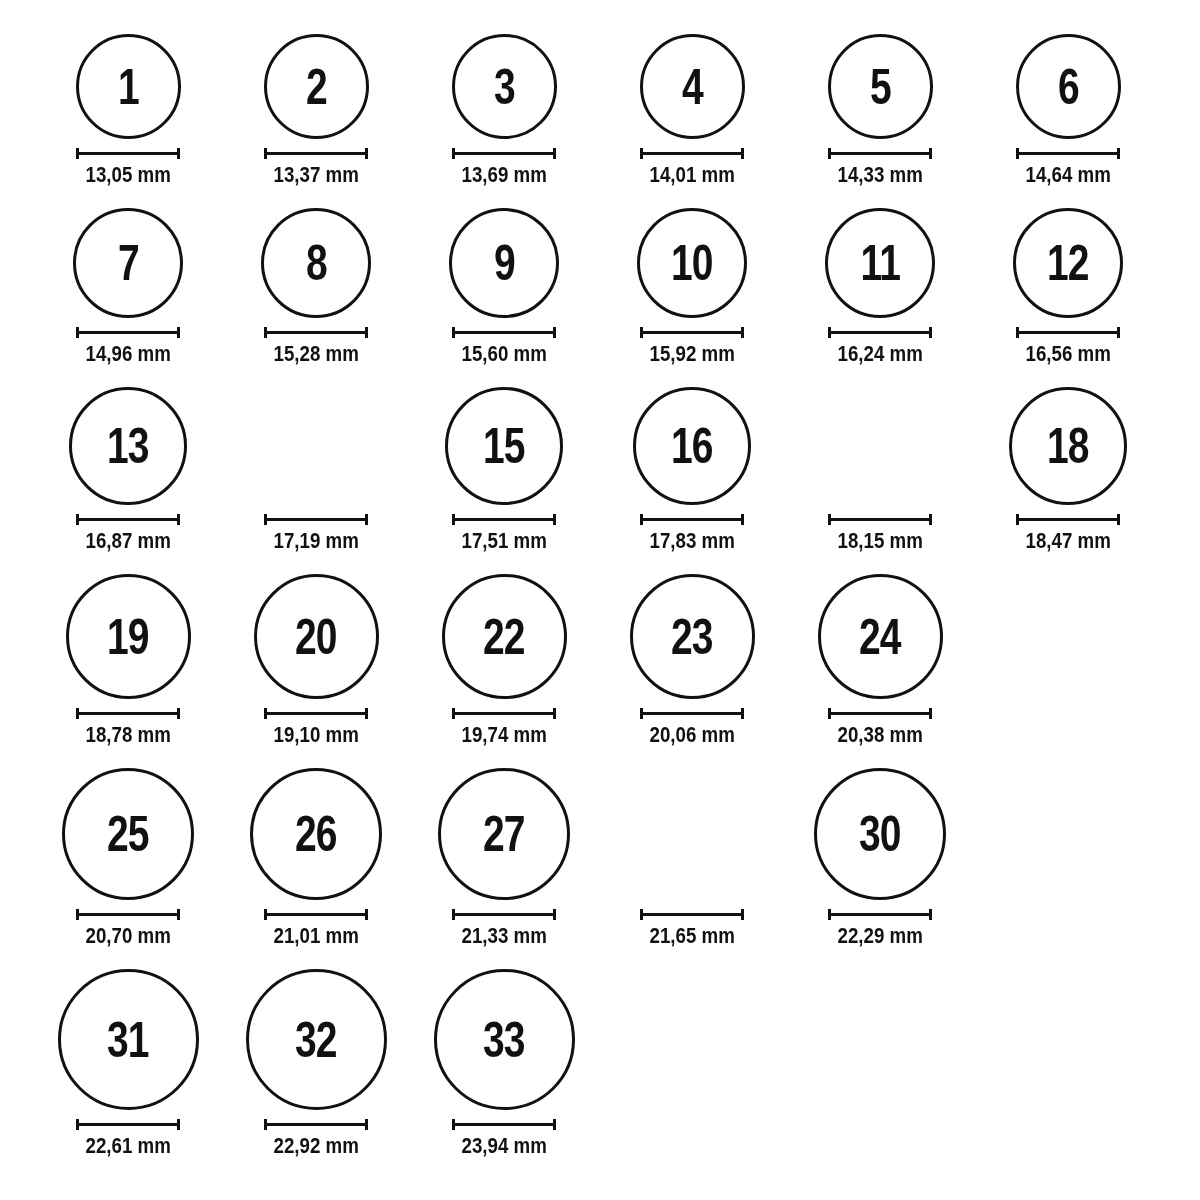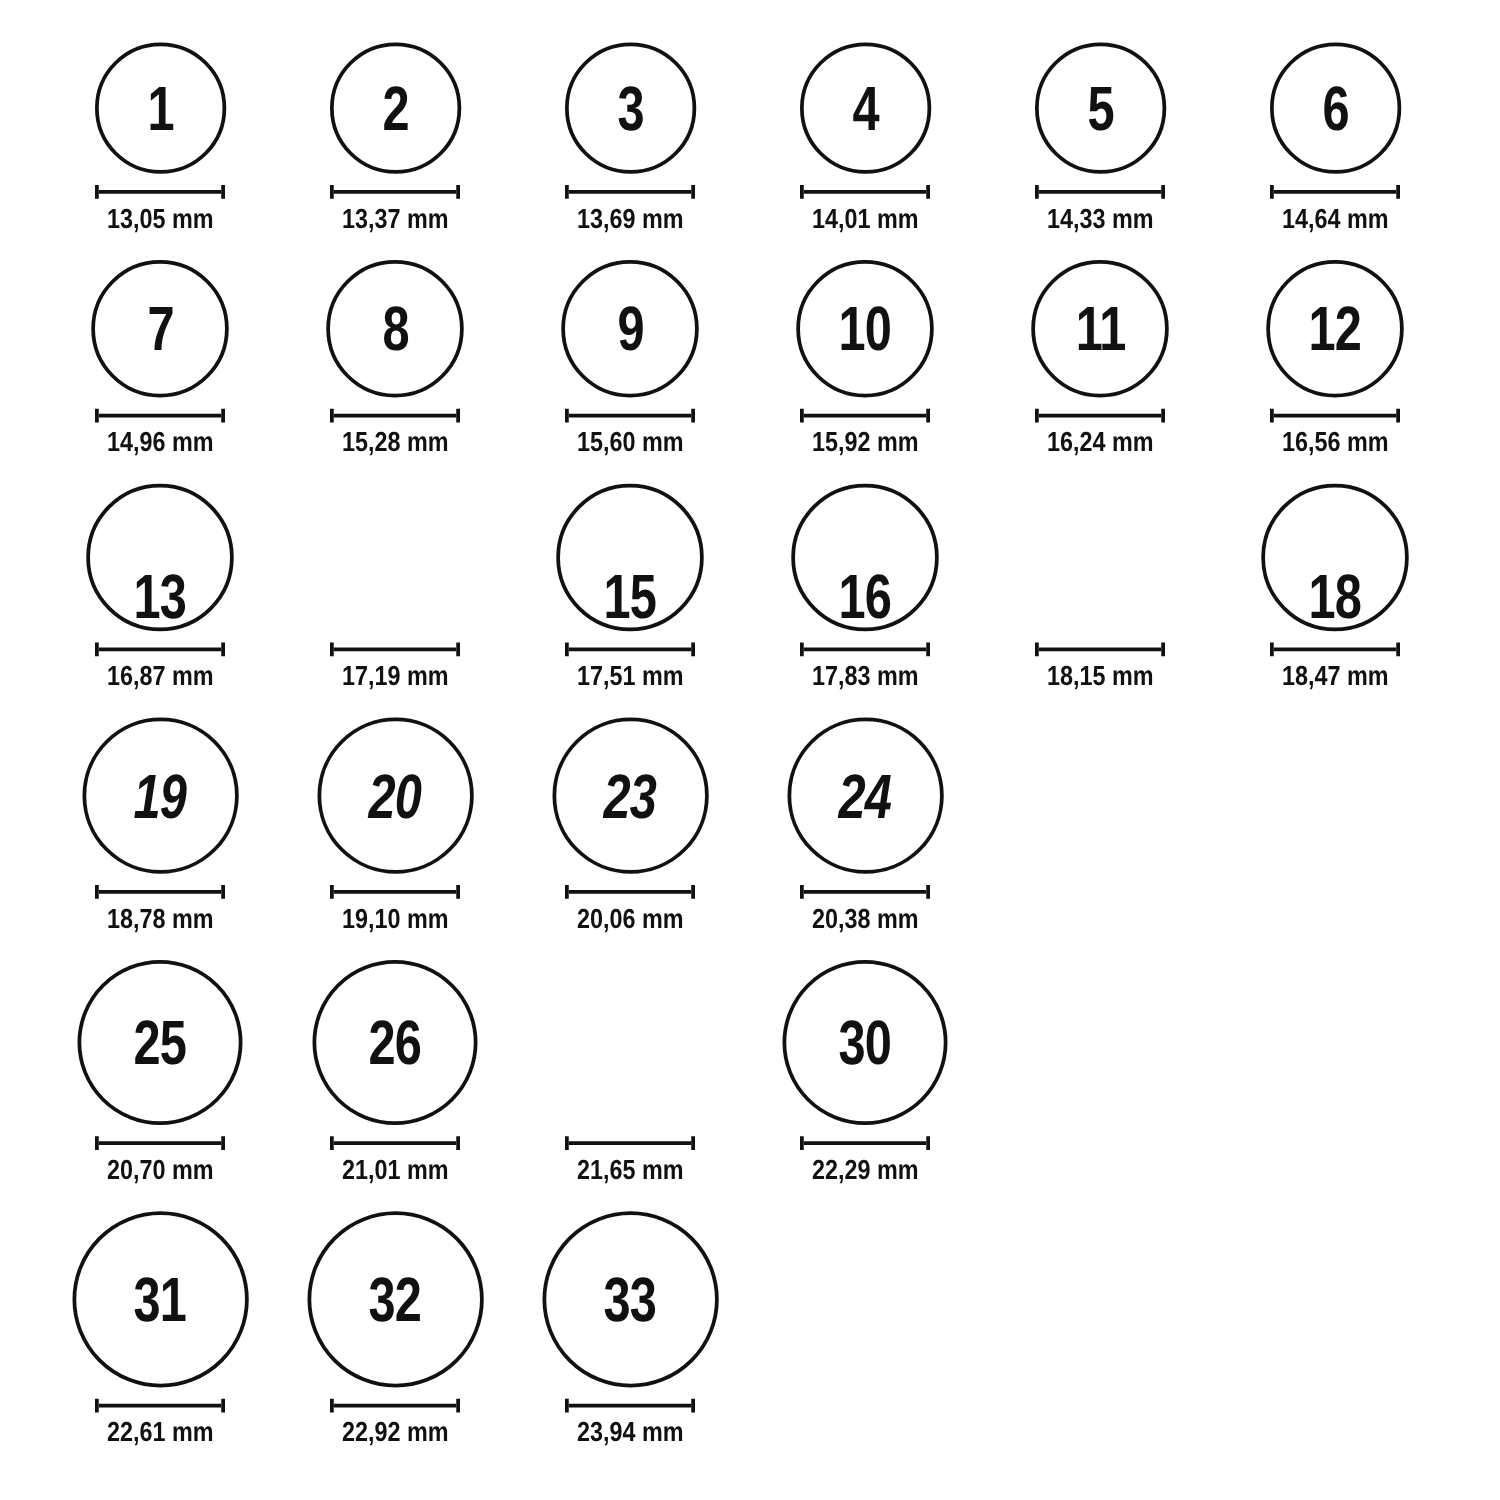--- a/index.html
+++ b/index.html
@@ -40,7 +40,7 @@
   
   .row-0 .circle { width: 105px; height: 105px; }
   .row-1 .circle { width: 110px; height: 110px; }
-  .row-2 .circle { width: 118px; height: 118px; align-items: flex-end; }
+  .row-2 .circle { width: 118px; height: 118px; }
   .row-3 .circle { width: 125px; height: 125px; font-style: italic; }
   .row-4 .circle { width: 132px; height: 132px; align-items: center; }
   .row-5 .circle { width: 141px; height: 141px; }

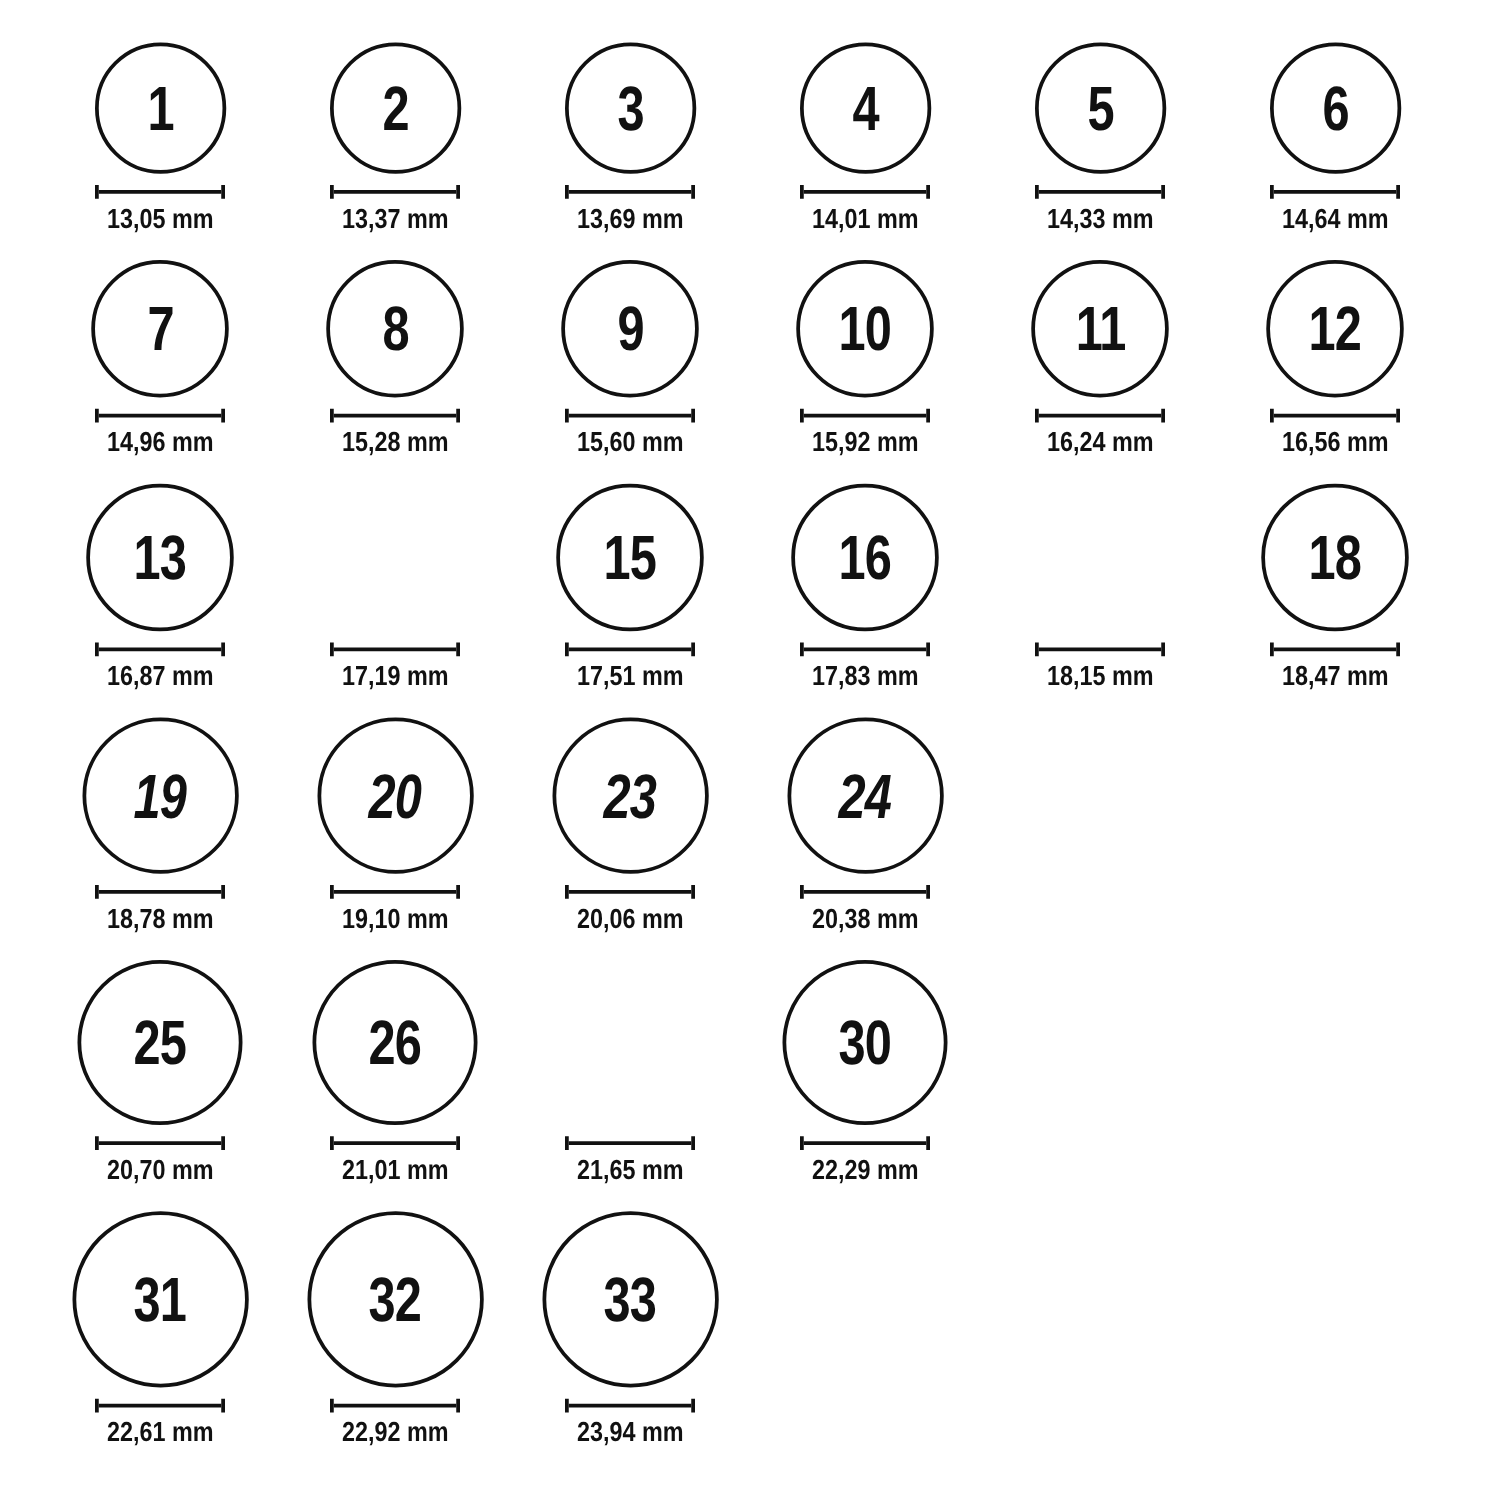--- a/index.html
+++ b/index.html
@@ -41,7 +41,7 @@
   .row-0 .circle { width: 105px; height: 105px; }
   .row-1 .circle { width: 110px; height: 110px; }
   .row-2 .circle { width: 118px; height: 118px; }
-  .row-3 .circle { width: 125px; height: 125px; font-style: italic; }
+  .row-3 .circle { width: 125px; height: 125px; }
   .row-4 .circle { width: 132px; height: 132px; align-items: center; }
   .row-5 .circle { width: 141px; height: 141px; }
   .num {

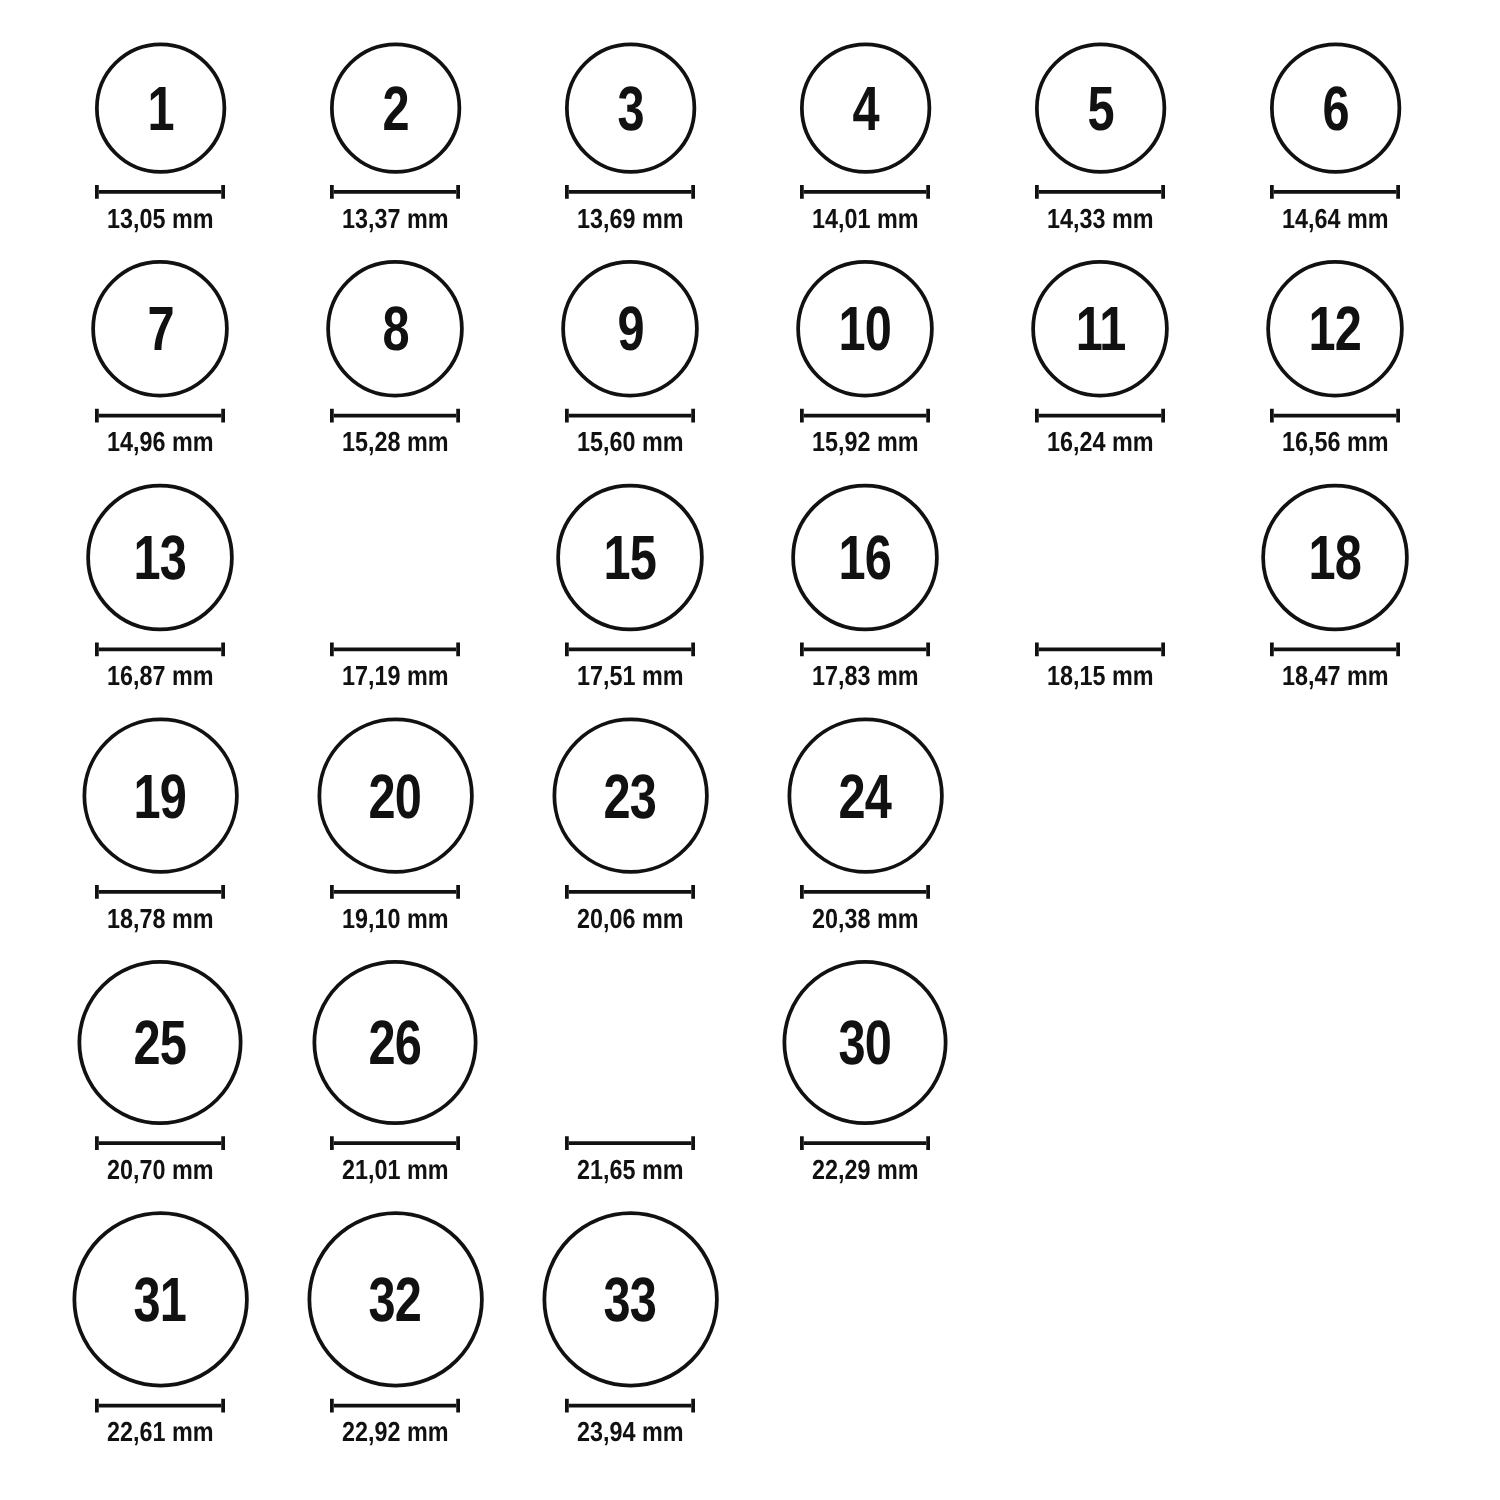--- a/index.html
+++ b/index.html
@@ -218,6 +218,13 @@
       </div>
       <div class="cell">
         <div class="circle">
+          <span class="num">22</span>
+        </div>
+        <div class="mline"></div>
+        <div class="dlabel">19,74 mm</div>
+      </div>
+      <div class="cell">
+        <div class="circle">
           <span class="num">23</span>
         </div>
         <div class="mline"></div>

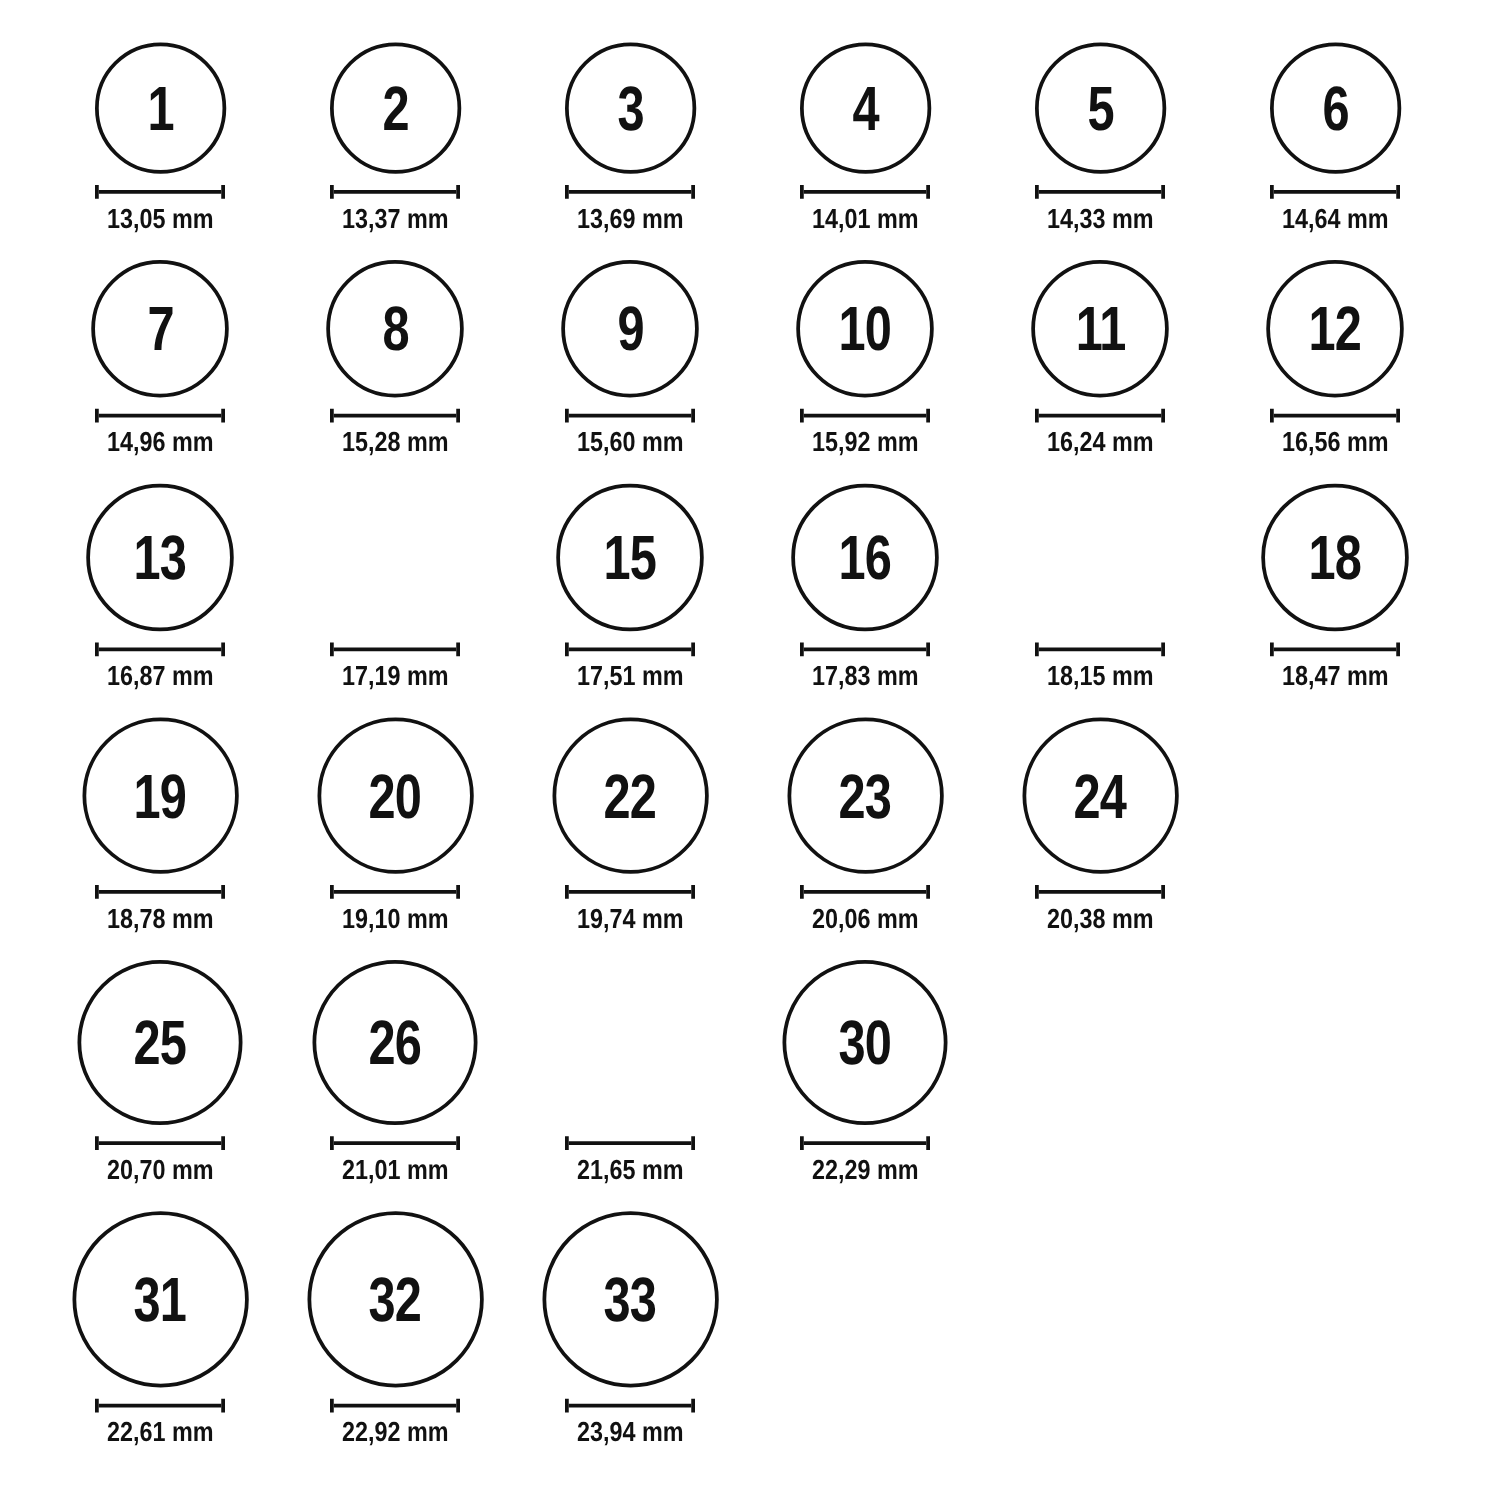--- a/index.html
+++ b/index.html
@@ -254,6 +254,13 @@
         <div class="dlabel">21,01 mm</div>
       </div>
       <div class="cell">
+        <div class="circle">
+          <span class="num">27</span>
+        </div>
+        <div class="mline"></div>
+        <div class="dlabel">21,33 mm</div>
+      </div>
+      <div class="cell">
         <div class="mline"></div>
         <div class="dlabel">21,65 mm</div>
       </div>

